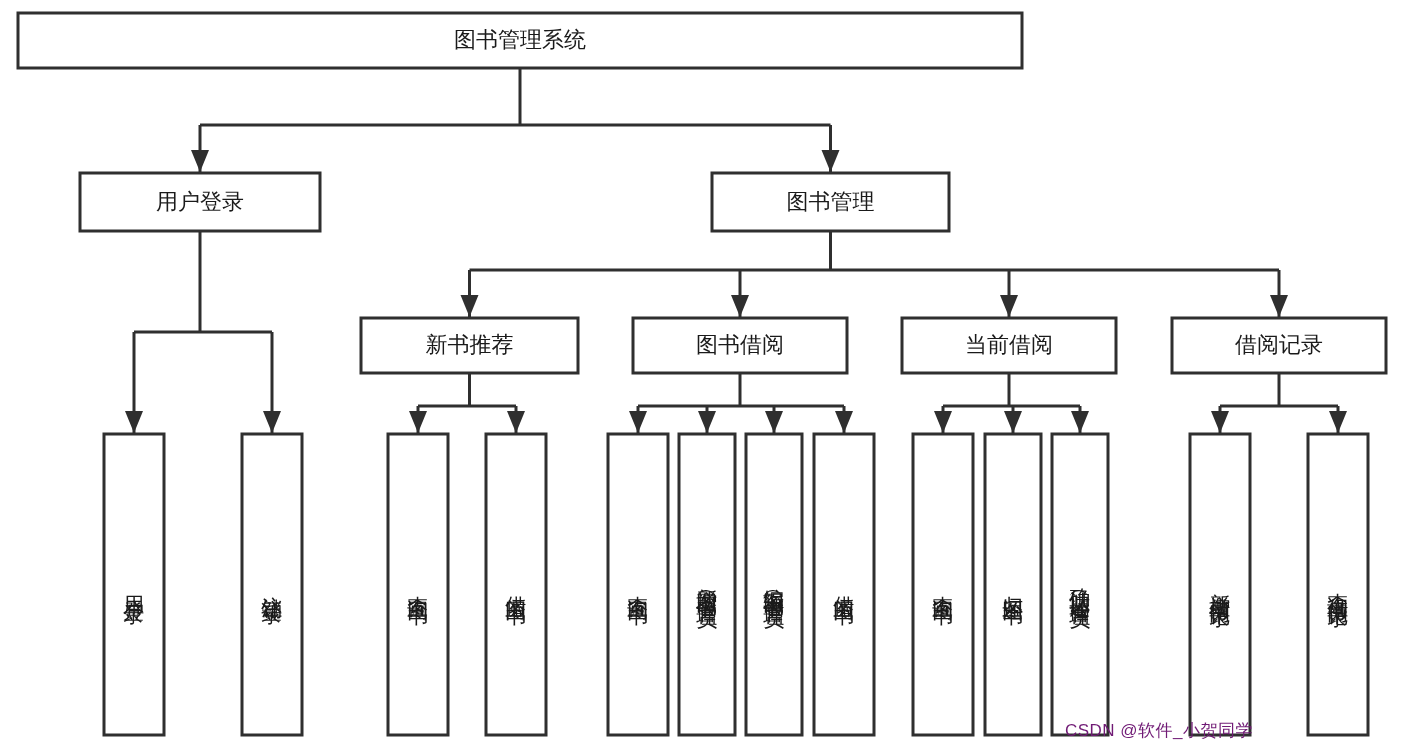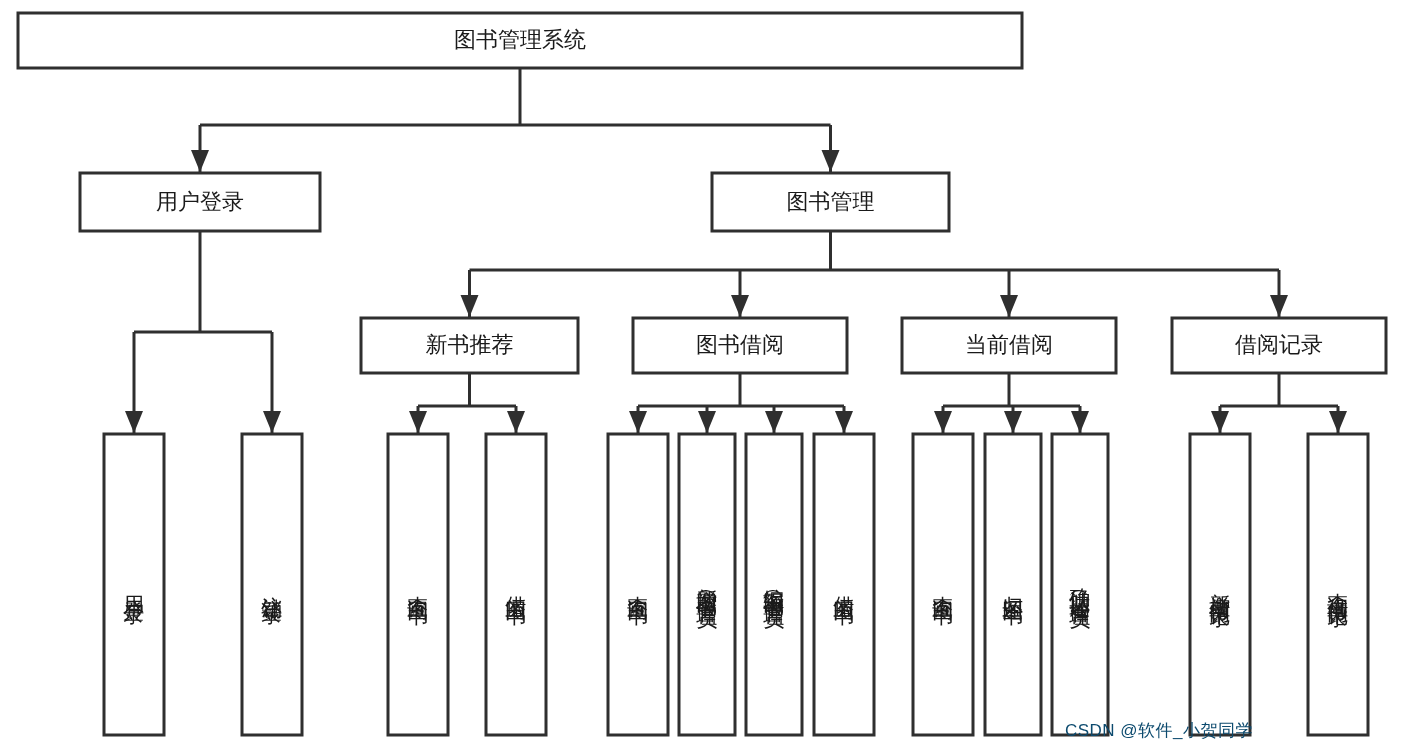--- a/index.html
+++ b/index.html
@@ -71,7 +71,7 @@
     bottom: 5px;
     font-family: "Liberation Sans", "DejaVu Sans", sans-serif;
     font-size: 17px;
-    color: #0c4a6e;
+    color: #701a75;
     white-space: nowrap;
     letter-spacing: 0.5px;
   }

